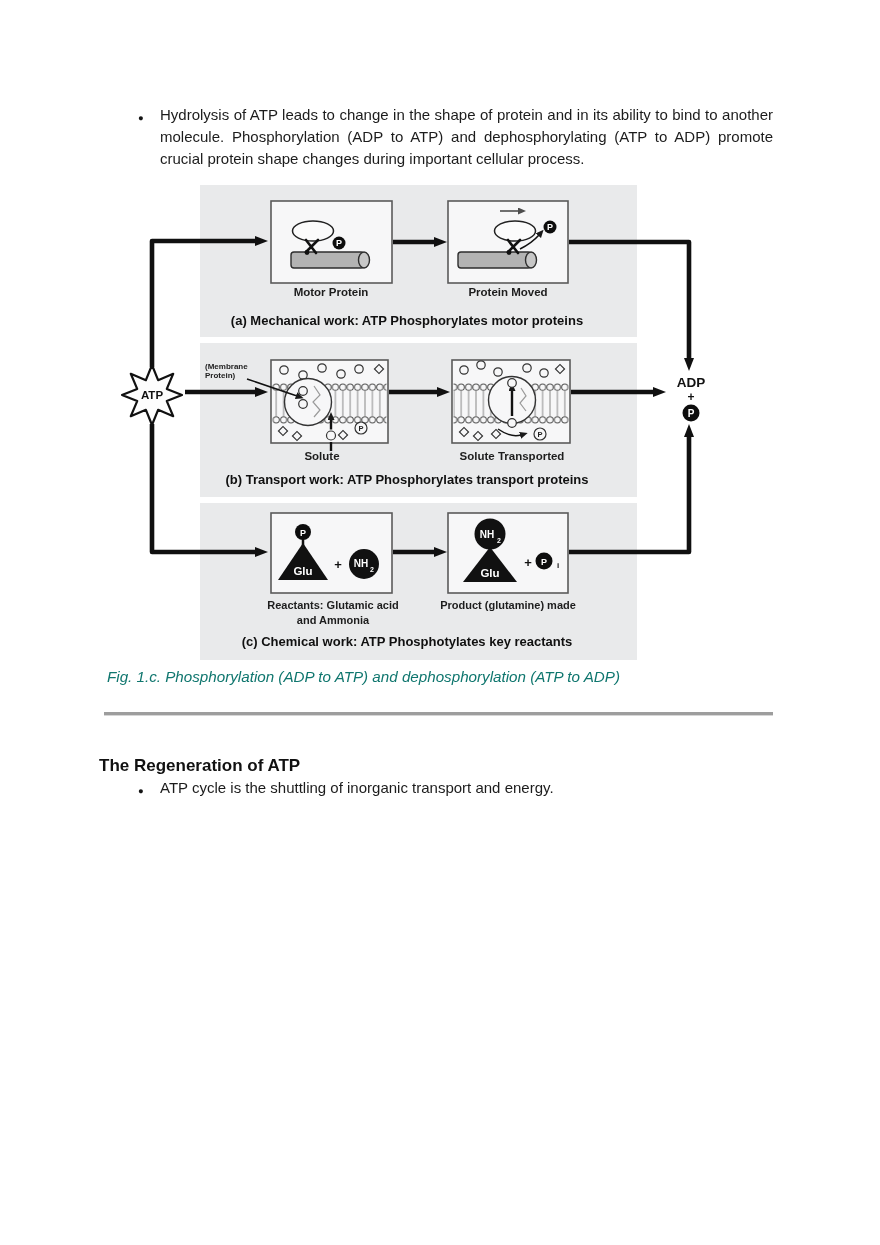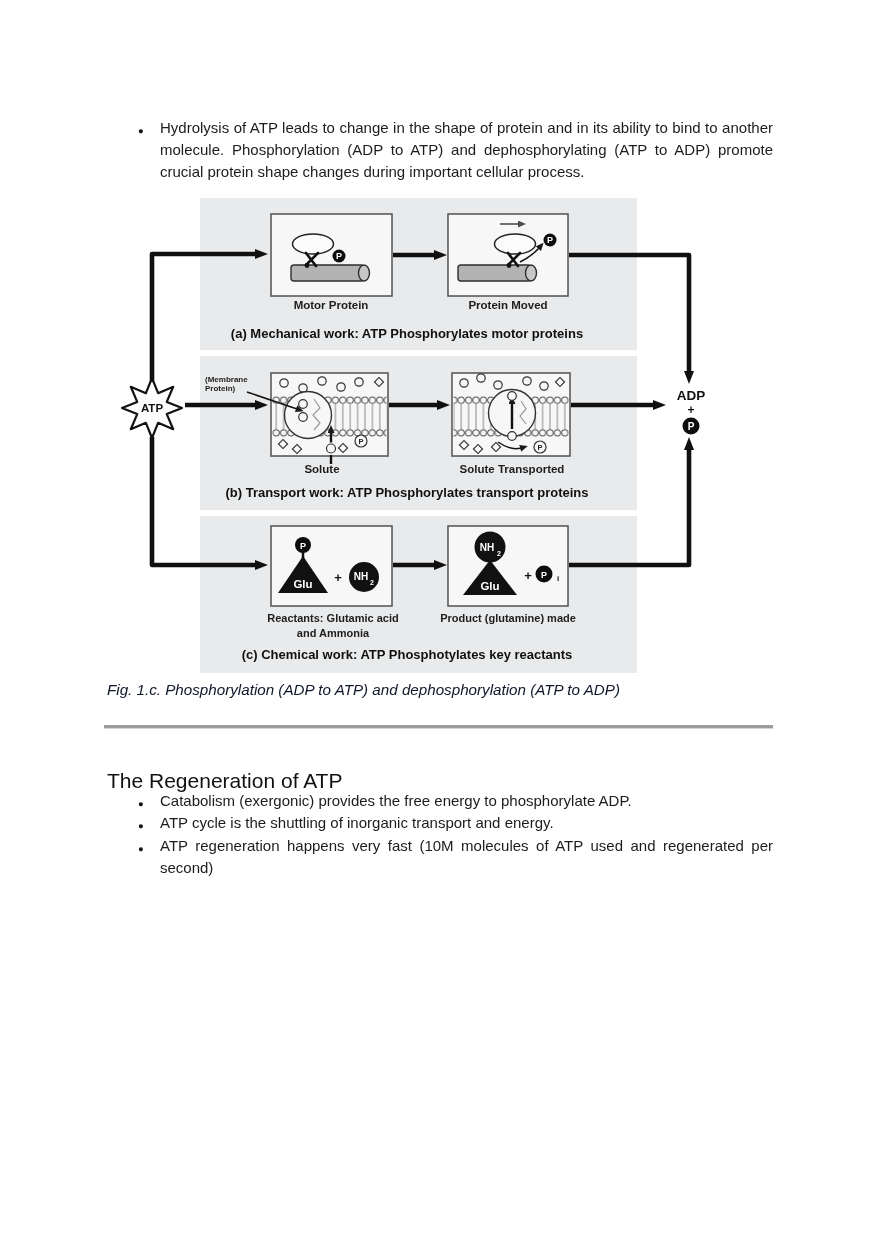--- a/index.html
+++ b/index.html
@@ -5,7 +5,7 @@
   html,body{margin:0;padding:0;background:#ffffff;}
   body{width:880px;height:1245px;position:relative;overflow:hidden;
        font-family:"Liberation Sans",sans-serif;color:#1c1c1c;}
-  .page{position:absolute;inset:0;background:#ffffff;margin-top:13px;}
+  .page{position:absolute;inset:0;background:#ffffff;}
 
   .blist{list-style:none;margin:0;padding:0;position:absolute;}
   .blist li{position:relative;padding-left:25px;text-align:justify;font-size:15px;}

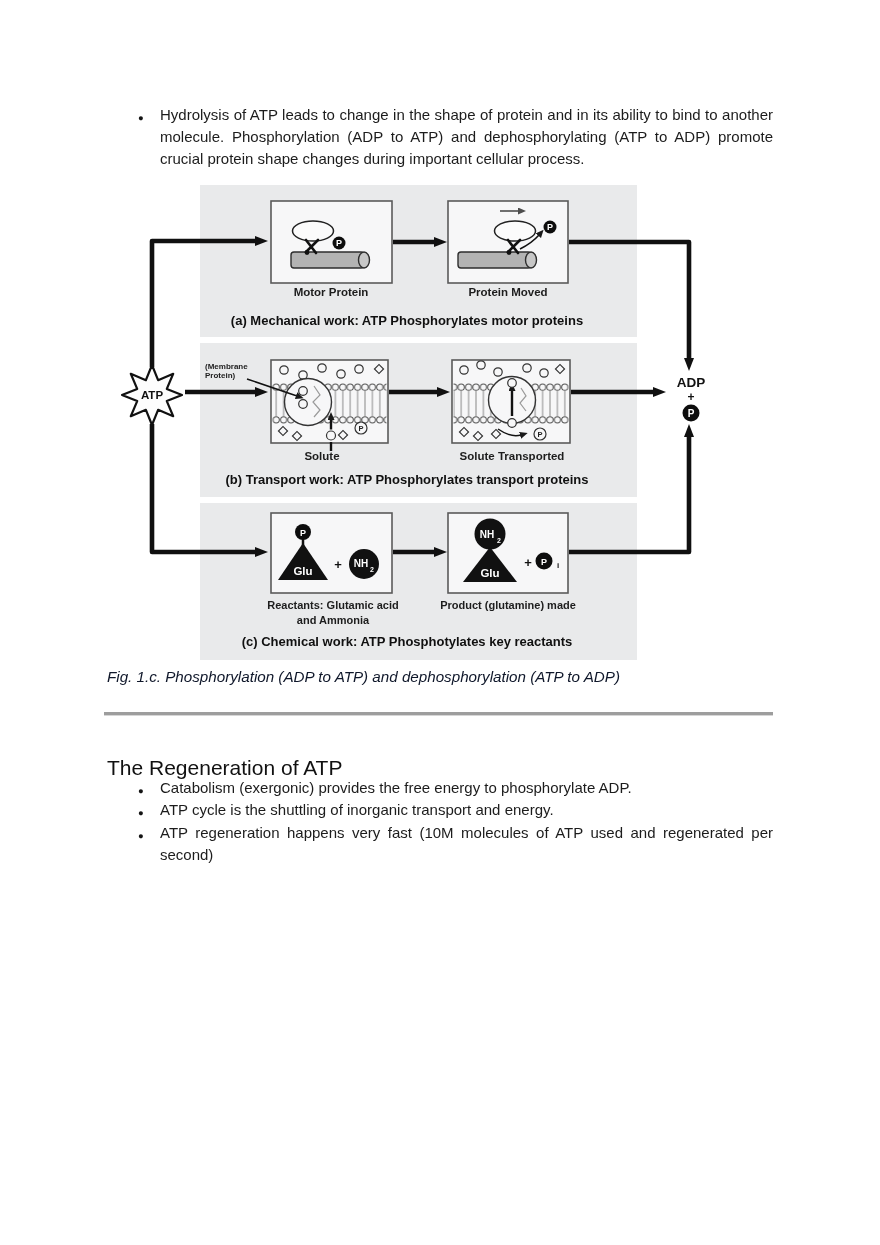--- a/index.html
+++ b/index.html
@@ -14,7 +14,7 @@
   .regen{left:135px;top:777px;width:638px;line-height:22.4px;}
 
   .fig-caption{position:absolute;left:107px;top:668px;width:666px;
-               font-style:italic;font-size:15.2px;color:#0f172a;}
+               font-style:italic;font-size:15.2px;color:#0f766e;}
   .divider{position:absolute;left:104px;top:712px;width:669px;height:2.5px;
            background:#9d9d9d;border-bottom:1px solid #d6d6d6;}
   .section-heading{position:absolute;left:107px;top:756px;font-size:21px;font-weight:normal;color:#111;}

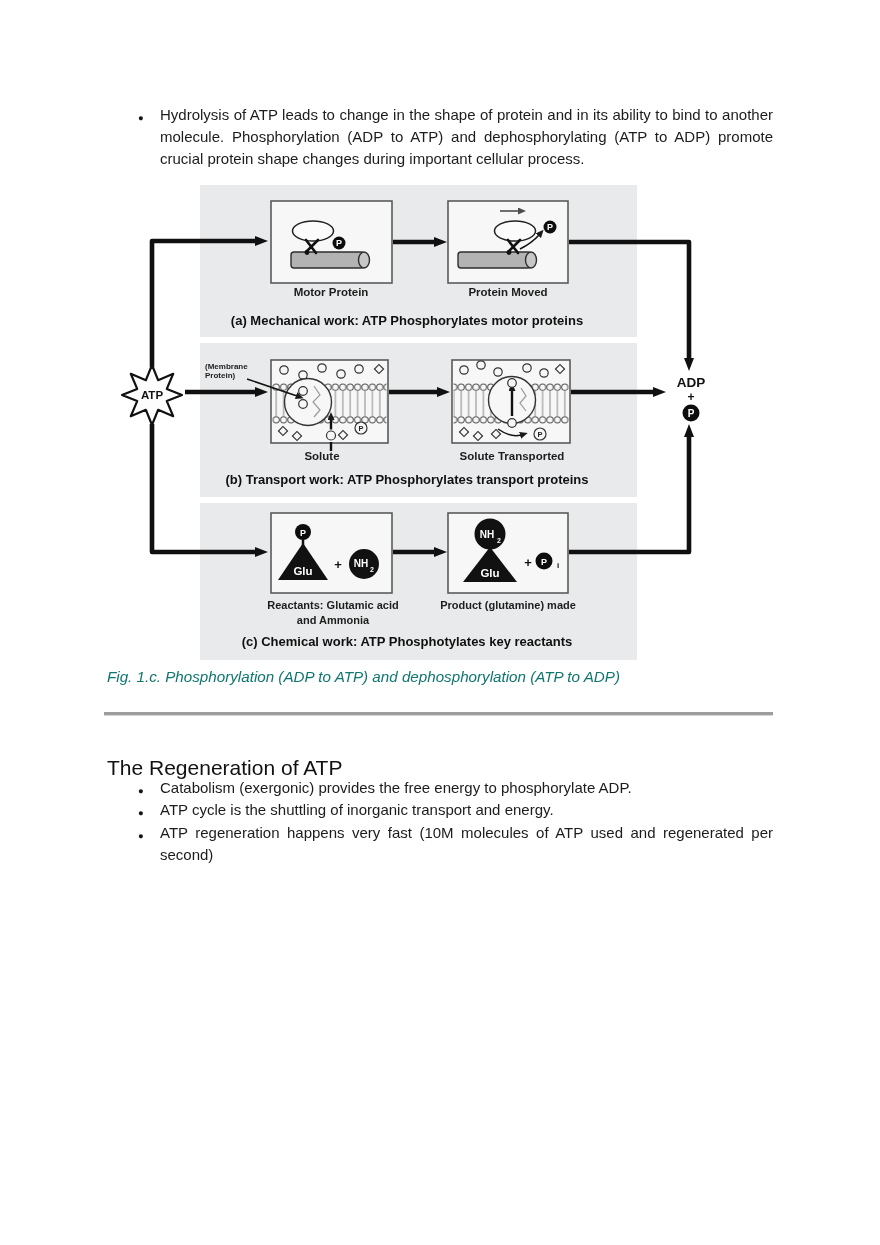--- a/index.html
+++ b/index.html
@@ -17,7 +17,7 @@
                font-style:italic;font-size:15.2px;color:#0f766e;}
   .divider{position:absolute;left:104px;top:712px;width:669px;height:2.5px;
            background:#9d9d9d;border-bottom:1px solid #d6d6d6;}
-  .section-heading{position:absolute;left:107px;top:756px;font-size:21px;font-weight:normal;color:#111;}
+  .section-heading{position:absolute;left:99px;top:756px;font-size:17px;font-weight:bold;color:#111;}
 
   .figure-wrap{position:absolute;left:107px;top:183px;width:666px;height:478px;}
   svg{display:block;}

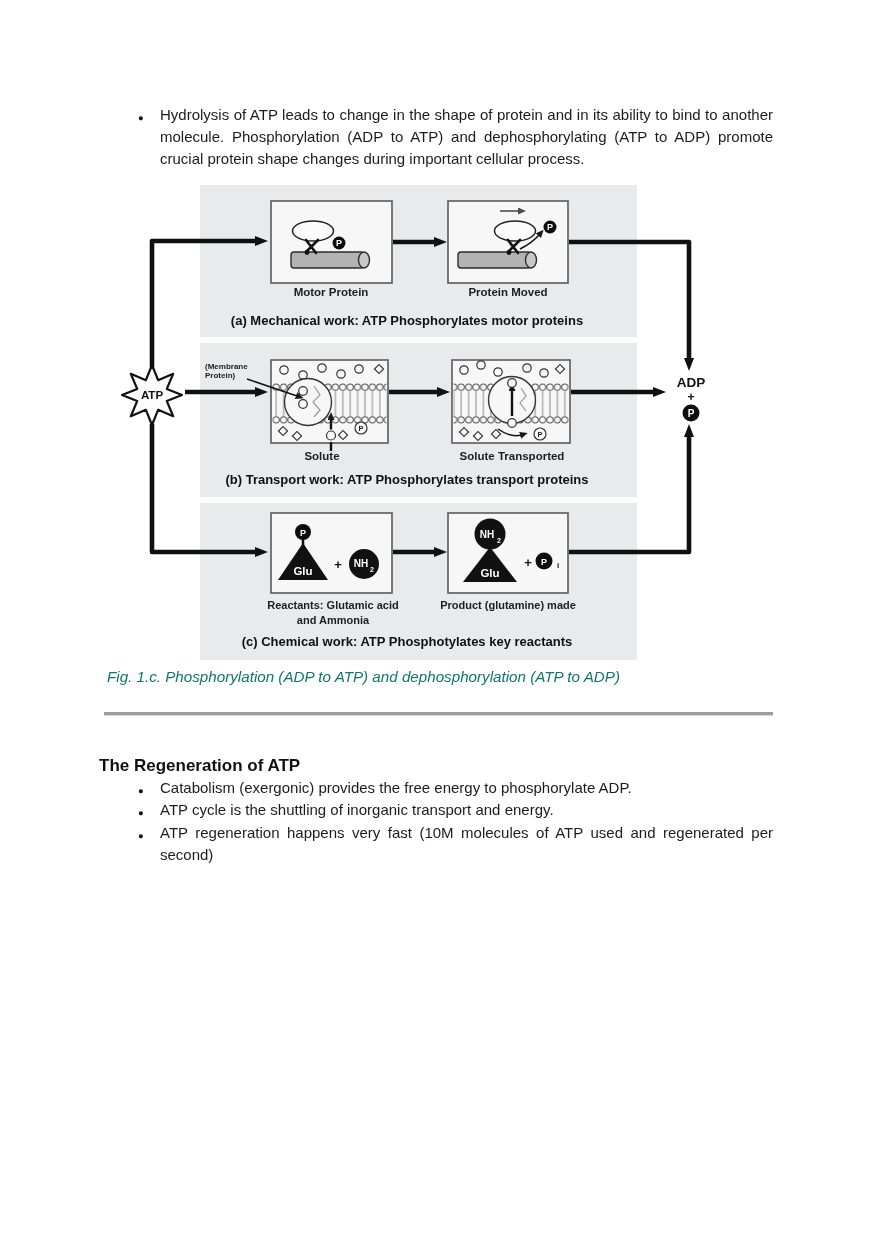--- a/index.html
+++ b/index.html
@@ -253,7 +253,6 @@
   <div class="section-heading">The Regeneration of ATP</div>
 
   <ul class="blist regen">
-    <li>Catabolism (exergonic) provides the free energy to phosphorylate ADP.</li>
     <li>ATP cycle is the shuttling of inorganic transport and energy.</li>
     <li>ATP regeneration happens very fast (10M molecules of ATP used and regenerated per second)</li>
   </ul>

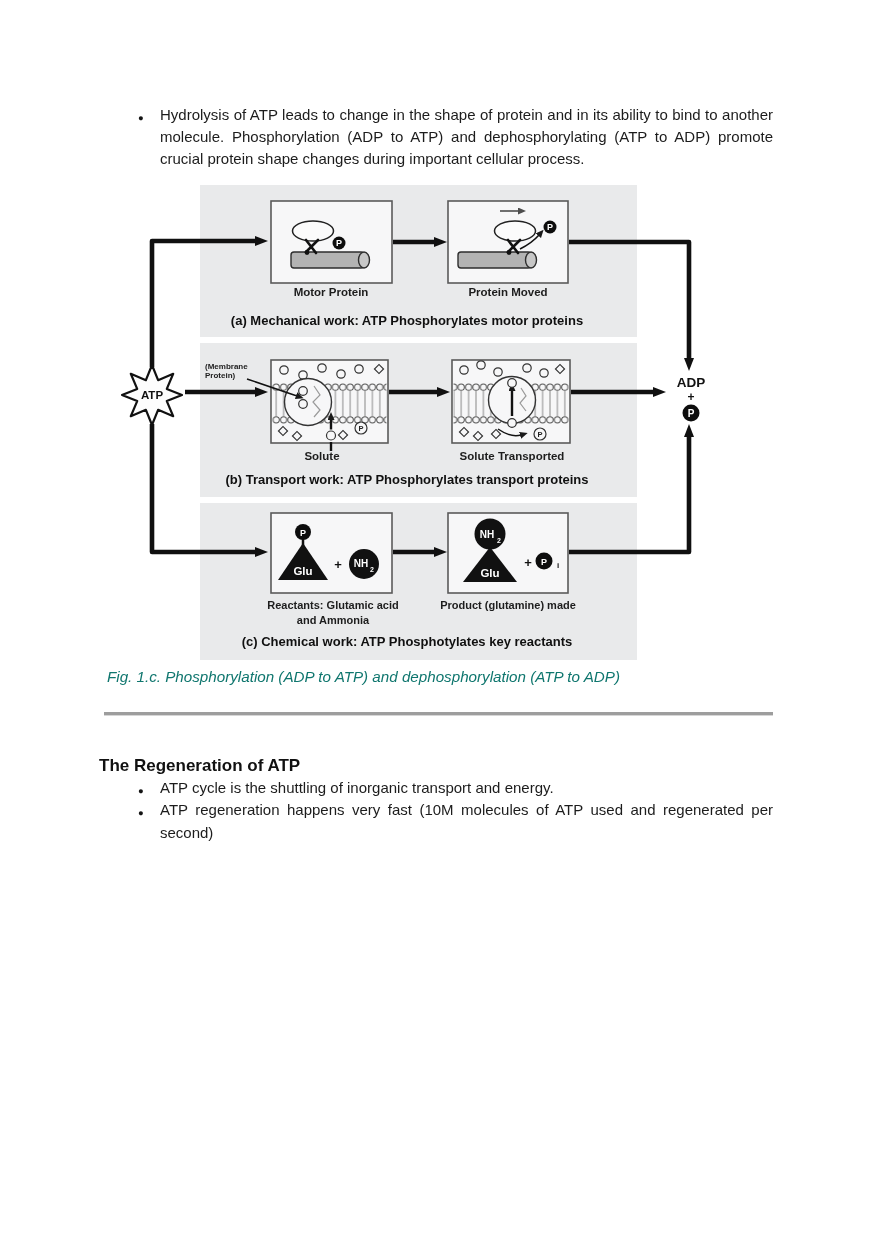--- a/index.html
+++ b/index.html
@@ -254,7 +254,6 @@
 
   <ul class="blist regen">
     <li>ATP cycle is the shuttling of inorganic transport and energy.</li>
-    <li>ATP regeneration happens very fast (10M molecules of ATP used and regenerated per second)</li>
   </ul>
 
 </div>

